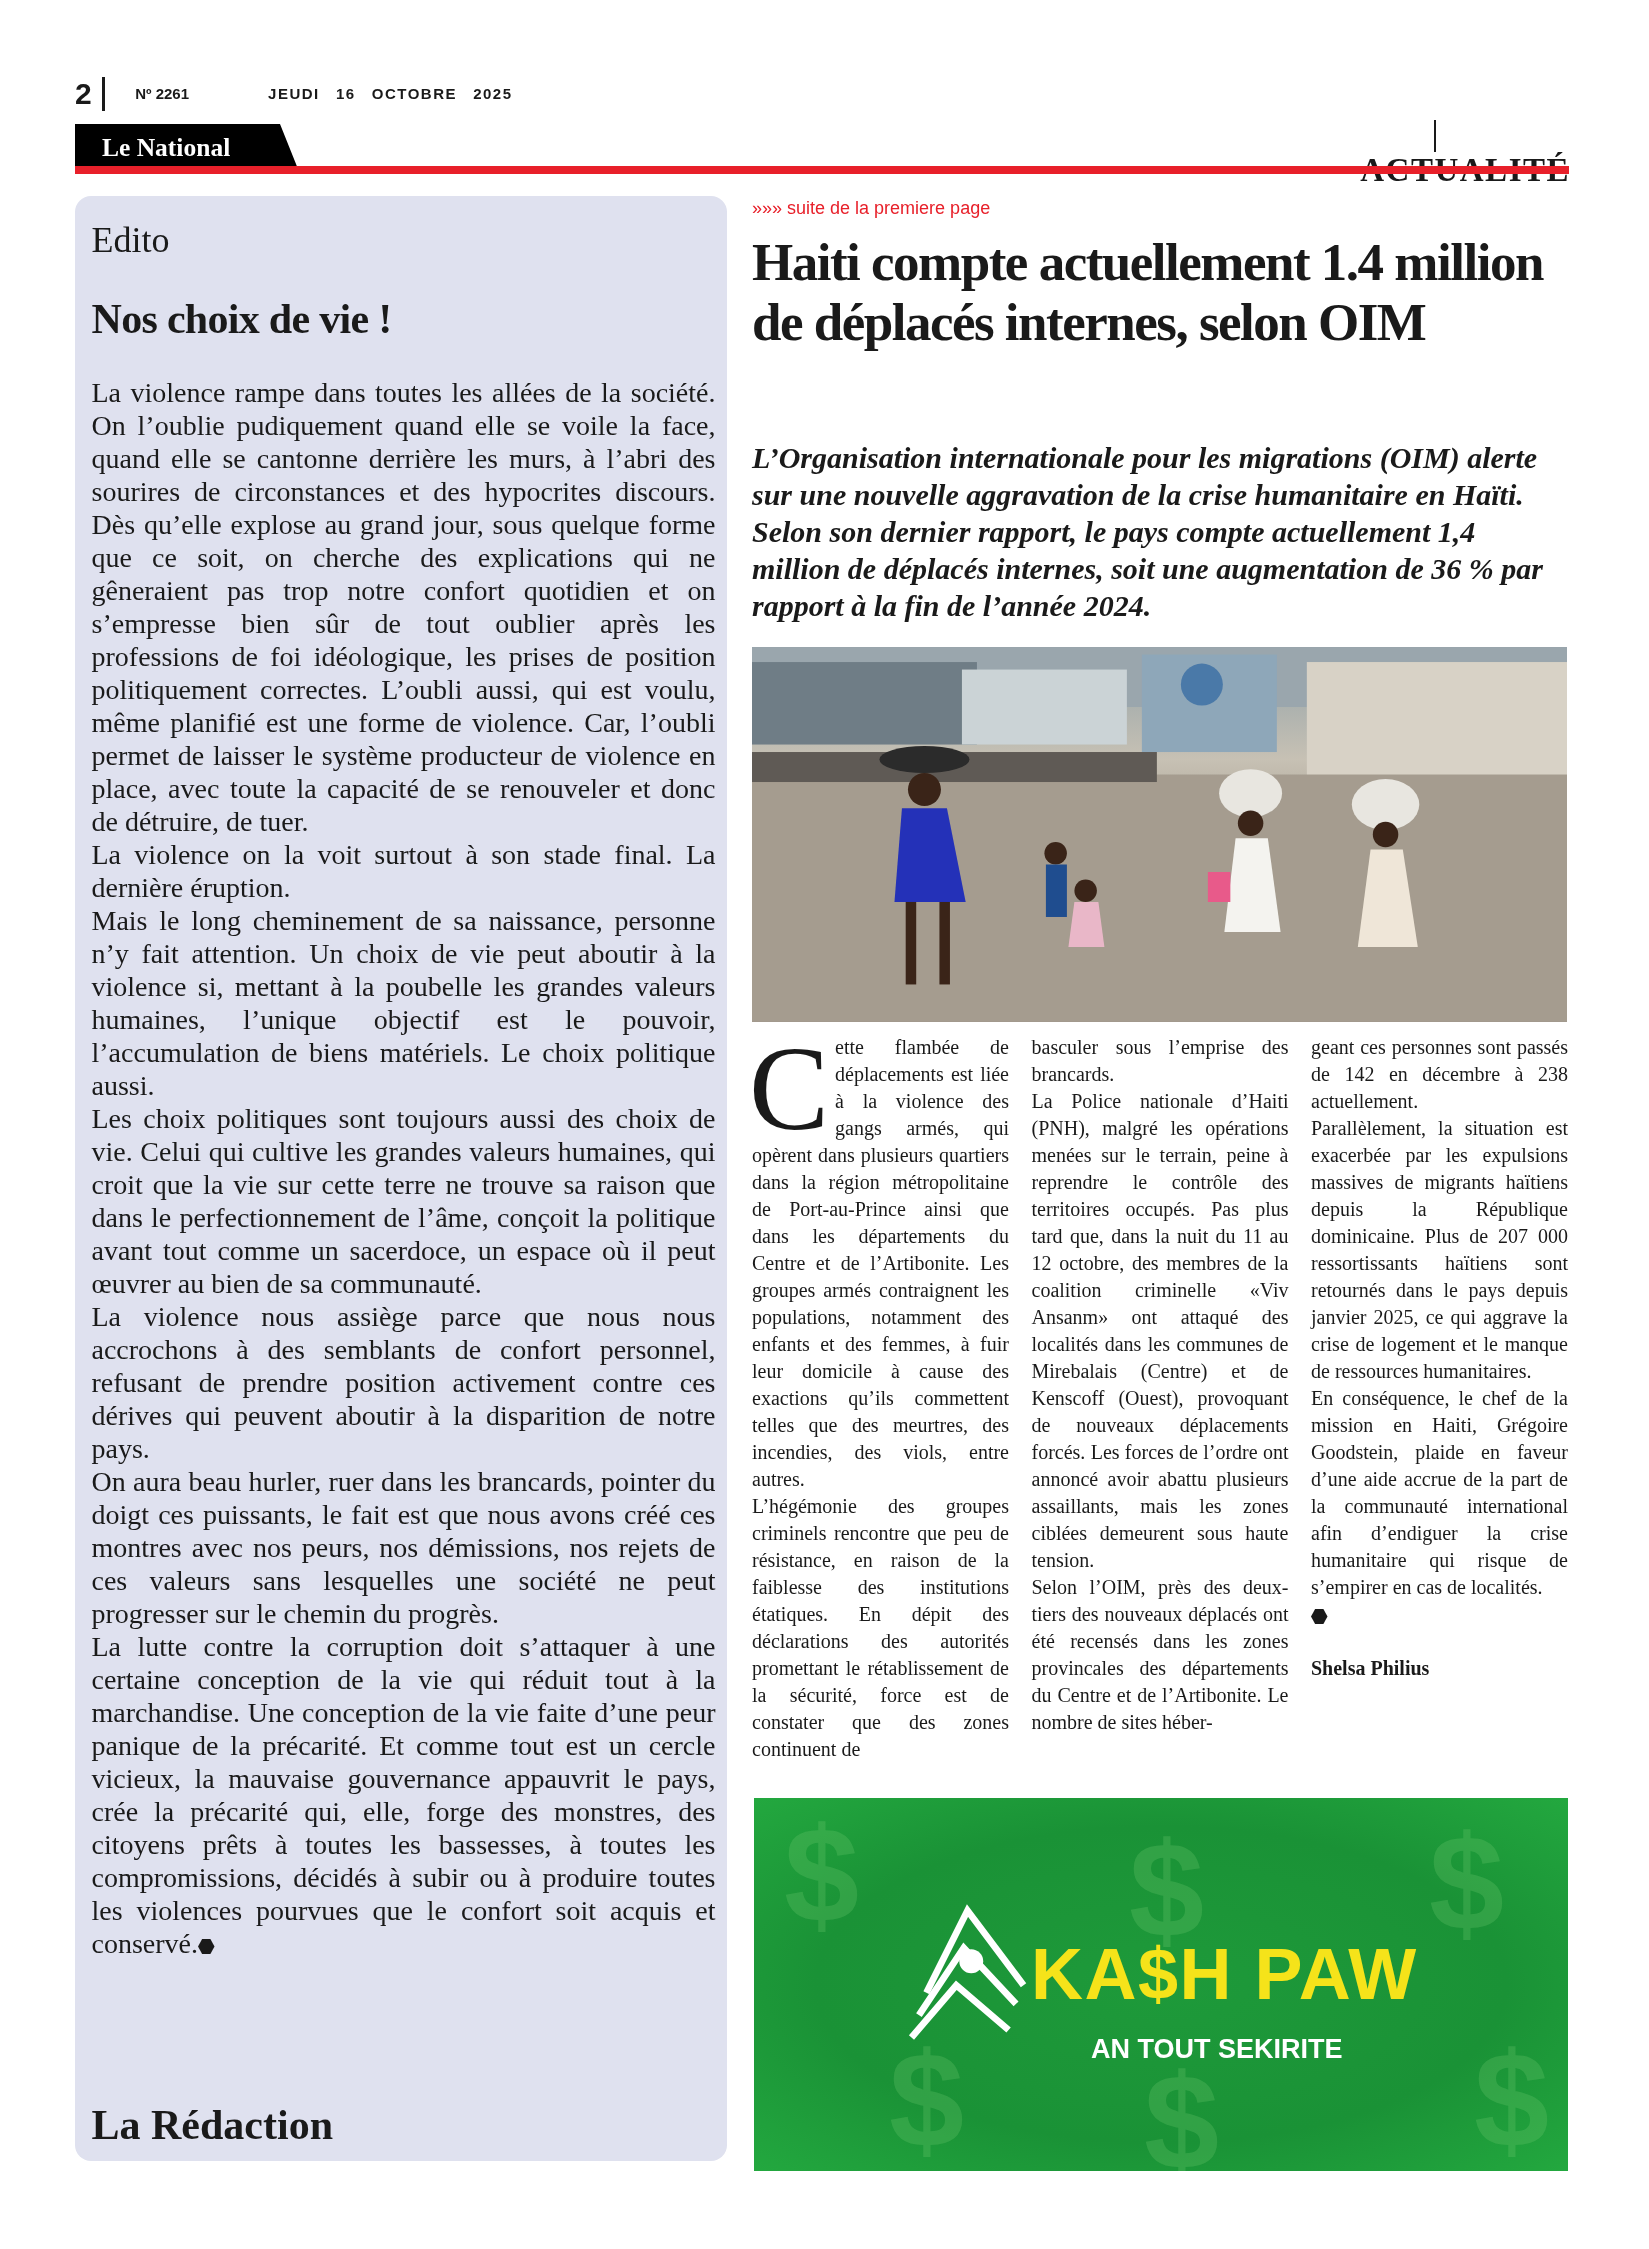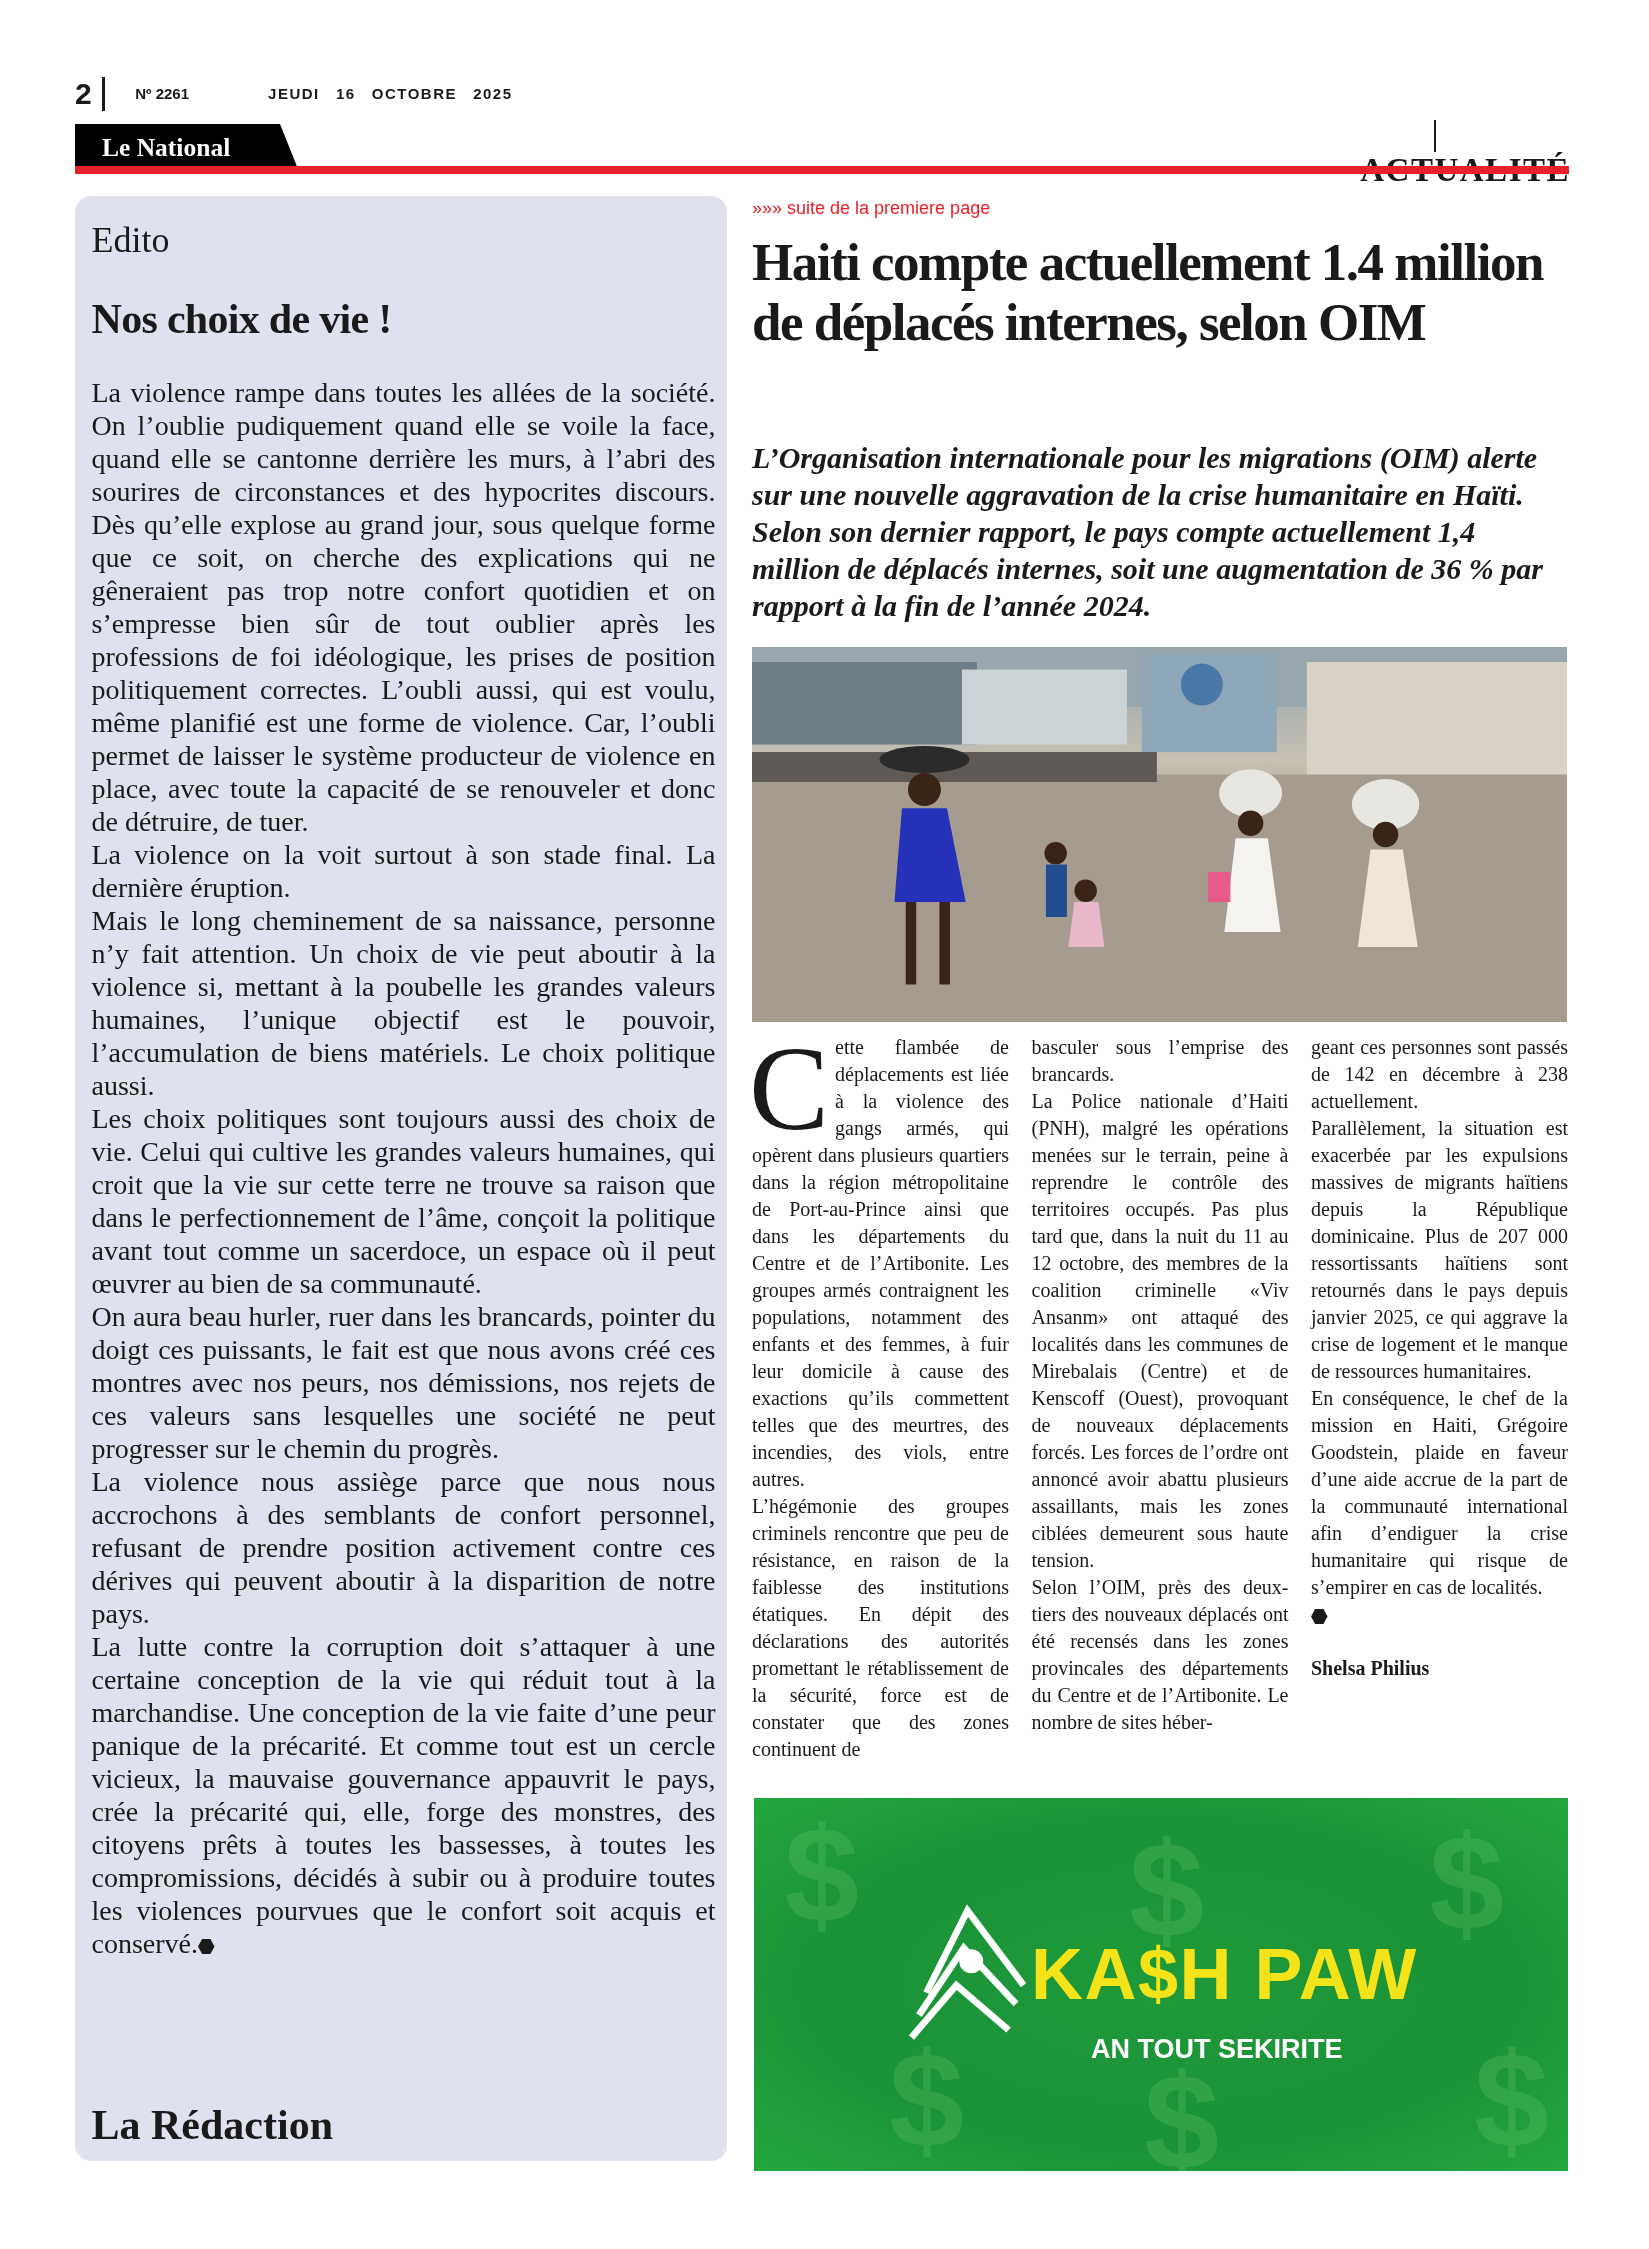--- a/index.html
+++ b/index.html
@@ -65,8 +65,8 @@
     <p>La violence on la voit surtout à son stade final. La dernière éruption.</p>
     <p>Mais le long cheminement de sa naissance, personne n’y fait attention. Un choix de vie peut aboutir à la violence si, mettant à la poubelle les grandes valeurs humaines, l’unique objectif est le pouvoir, l’accumulation de biens matériels. Le choix politique aussi.</p>
     <p>Les choix politiques sont toujours aussi des choix de vie. Celui qui cultive les grandes valeurs humaines, qui croit que la vie sur cette terre ne trouve sa raison que dans le perfectionnement de l’âme, conçoit la politique avant tout comme un sacerdoce, un espace où il peut œuvrer au bien de sa communauté.</p>
+    <p>La violence nous assiège parce que nous nous accrochons à des semblants de confort personnel, refusant de prendre position activement contre ces dérives qui peuvent aboutir à la disparition de notre pays.</p>
     <p>On aura beau hurler, ruer dans les brancards, pointer du doigt ces puissants, le fait est que nous avons créé ces montres avec nos peurs, nos démissions, nos rejets de ces valeurs sans lesquelles une société ne peut progresser sur le chemin du progrès.</p>
-    <p>La violence nous assiège parce que nous nous accrochons à des semblants de confort personnel, refusant de prendre position activement contre ces dérives qui peuvent aboutir à la disparition de notre pays.</p>
     <p><span>La lutte contre la corruption doit s’attaquer à une certaine conception de la vie qui réduit tout à la marchandise. Une conception de la vie faite d’une peur panique de la précarité. Et comme tout est un cercle vicieux, la mauvaise gouvernance appauvrit le pays, crée la précarité qui, elle, forge des monstres, des citoyens prêts à toutes les bassesses, à toutes les compromissions, décidés à subir ou à produire toutes les violences pourvues que le confort soit acquis et conservé.</span><span class="endmark"></span></p>
   </div>
   <div class="sign">La Rédaction</div>

